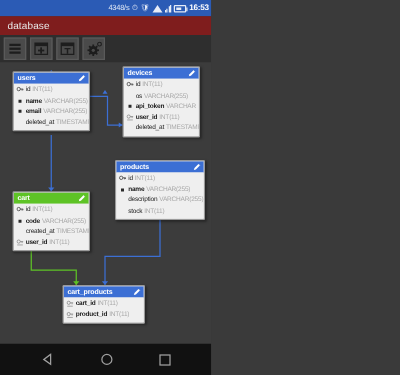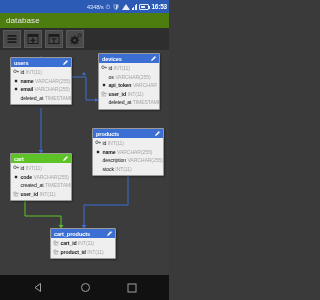--- a/index.html
+++ b/index.html
@@ -35,7 +35,7 @@
   
   .titlebar {
     position:absolute; left:0; top:13px; width:169px; height:15px;
-    background:#4d7c0f; display:flex; align-items:center; padding-left:6px;text-align:right;
+    background:#7f1d1d; display:flex; align-items:center; padding-left:6px;text-align:right;
   }
   .titlebar .t { color:#e8e8e8; font-size:8px; letter-spacing:0.1px; }
 

